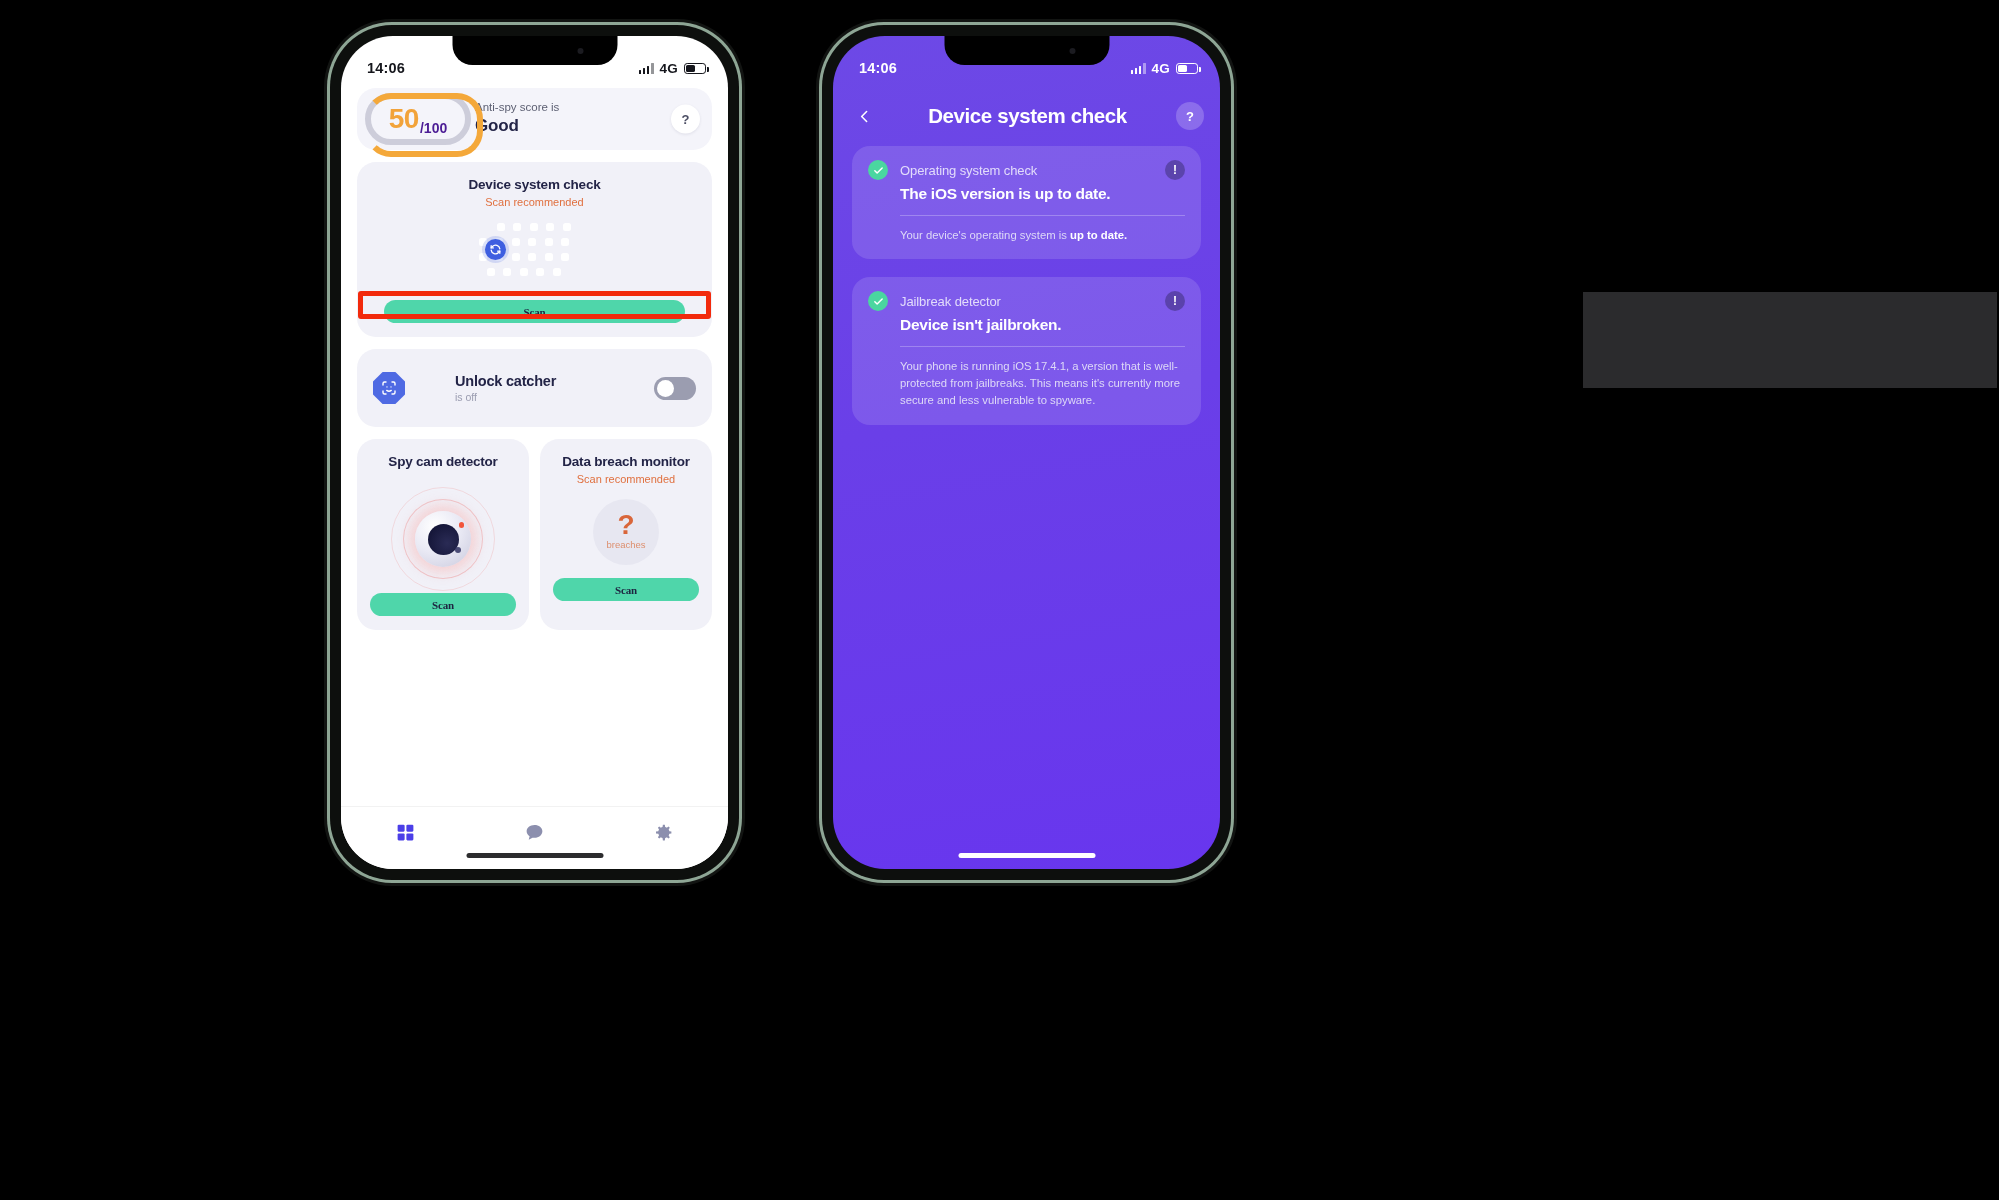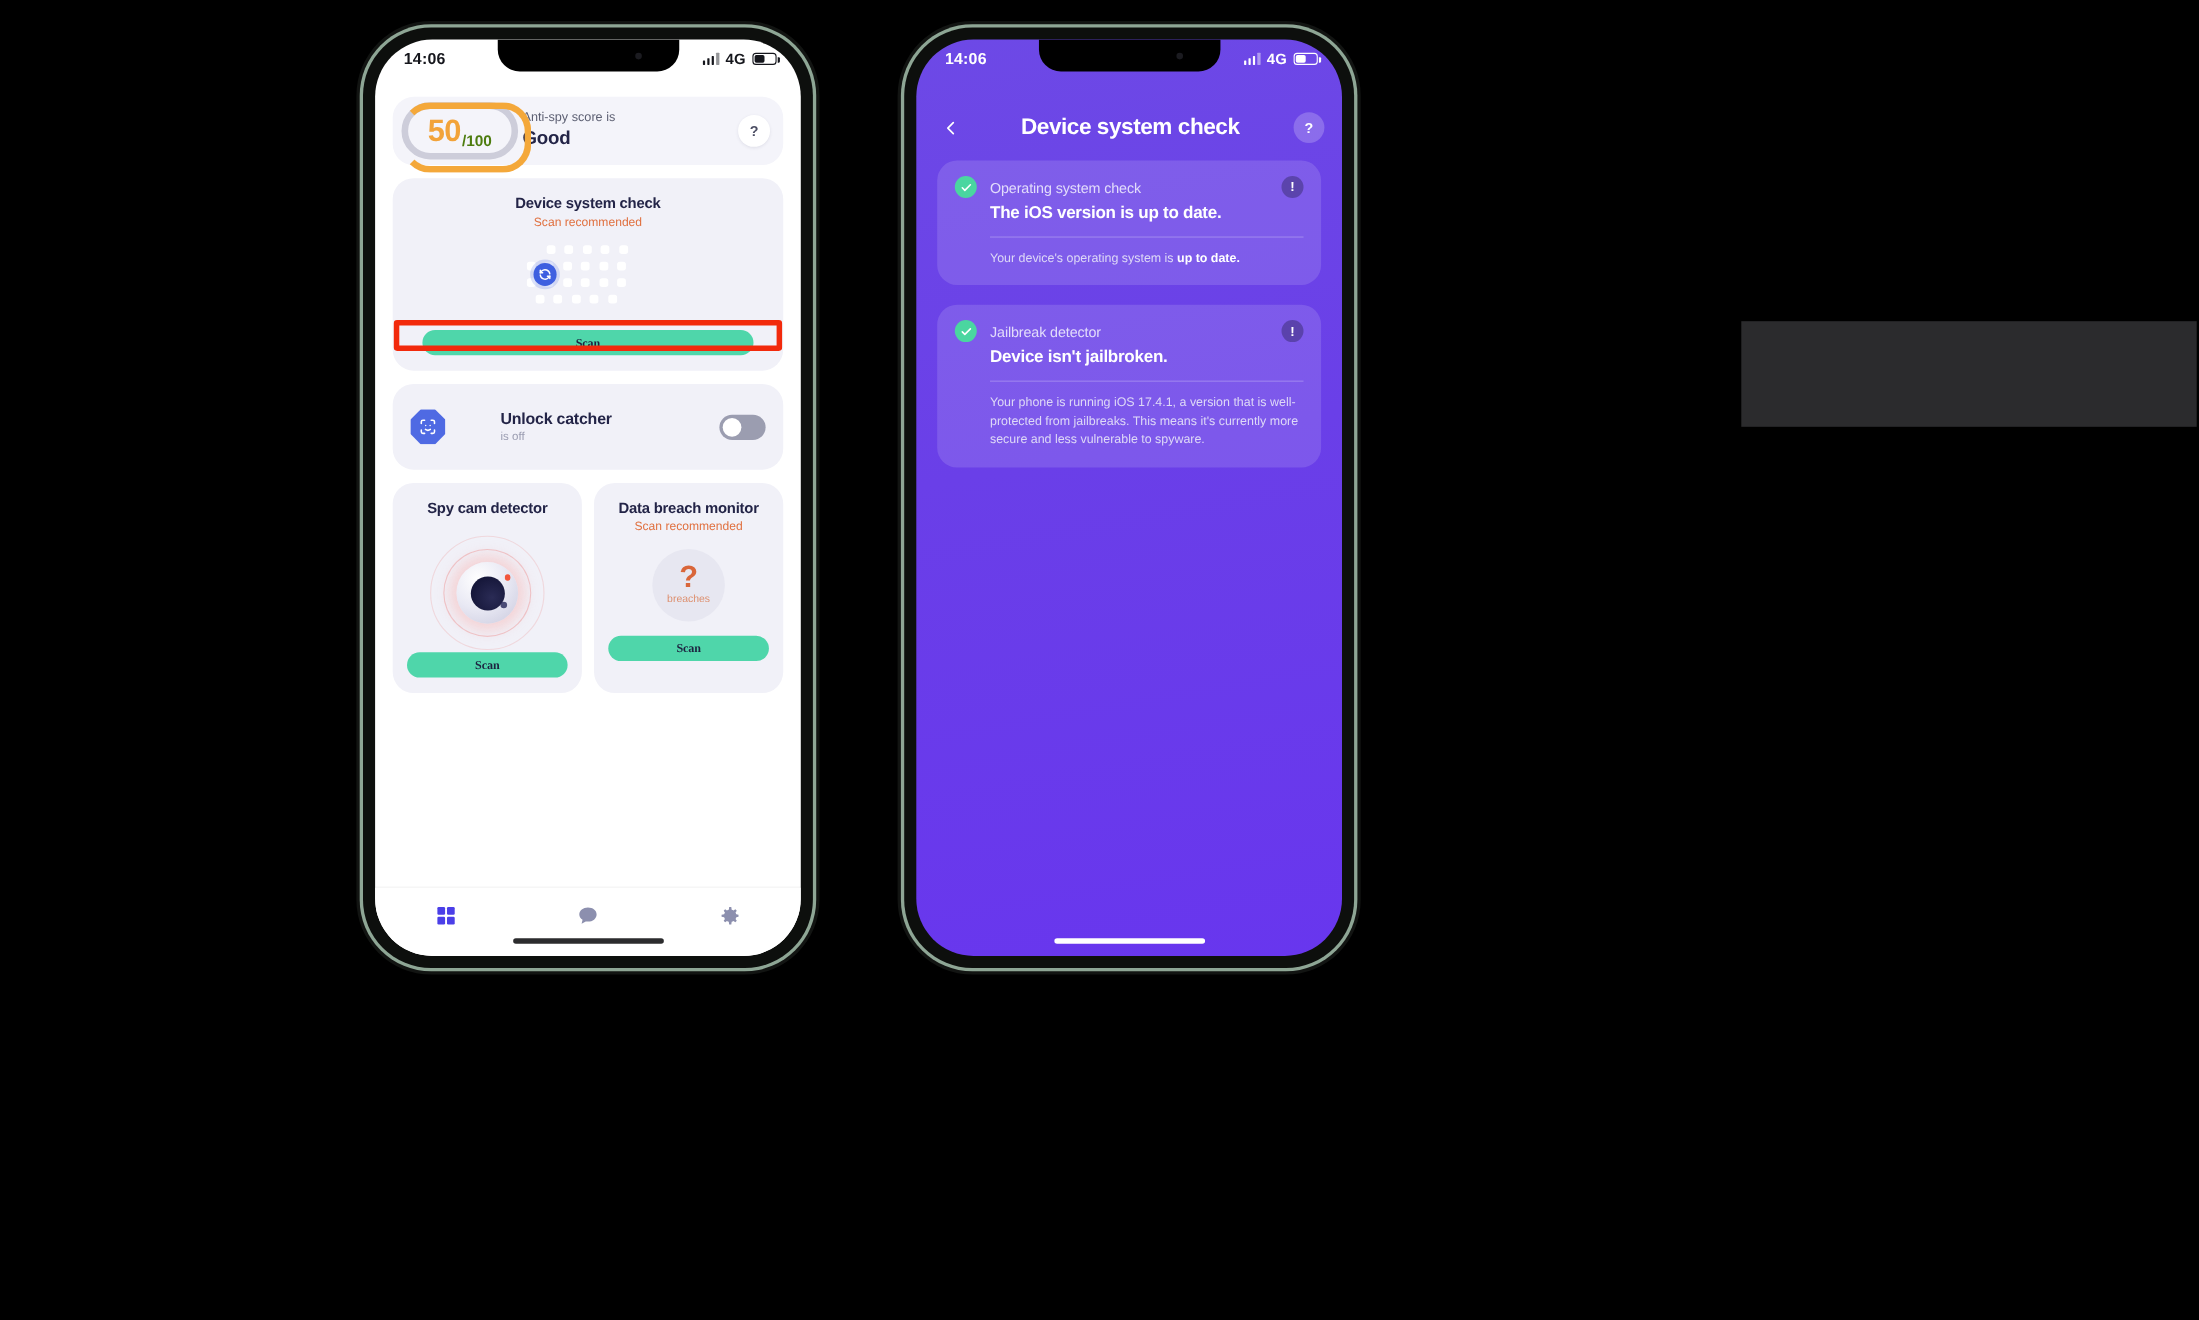--- a/index.html
+++ b/index.html
@@ -47,7 +47,7 @@
   
   .statusbar {
     position:absolute; top:0; left:0; right:0; height:40px;
-    display:flex; align-items:flex-start; justify-content:space-between;
+    display:flex; align-items:flex-end; justify-content:space-between;
     padding:10px 22px 0 26px; z-index:15;
     font-size:14.5px; font-weight:bold; letter-spacing:.2px;
   }

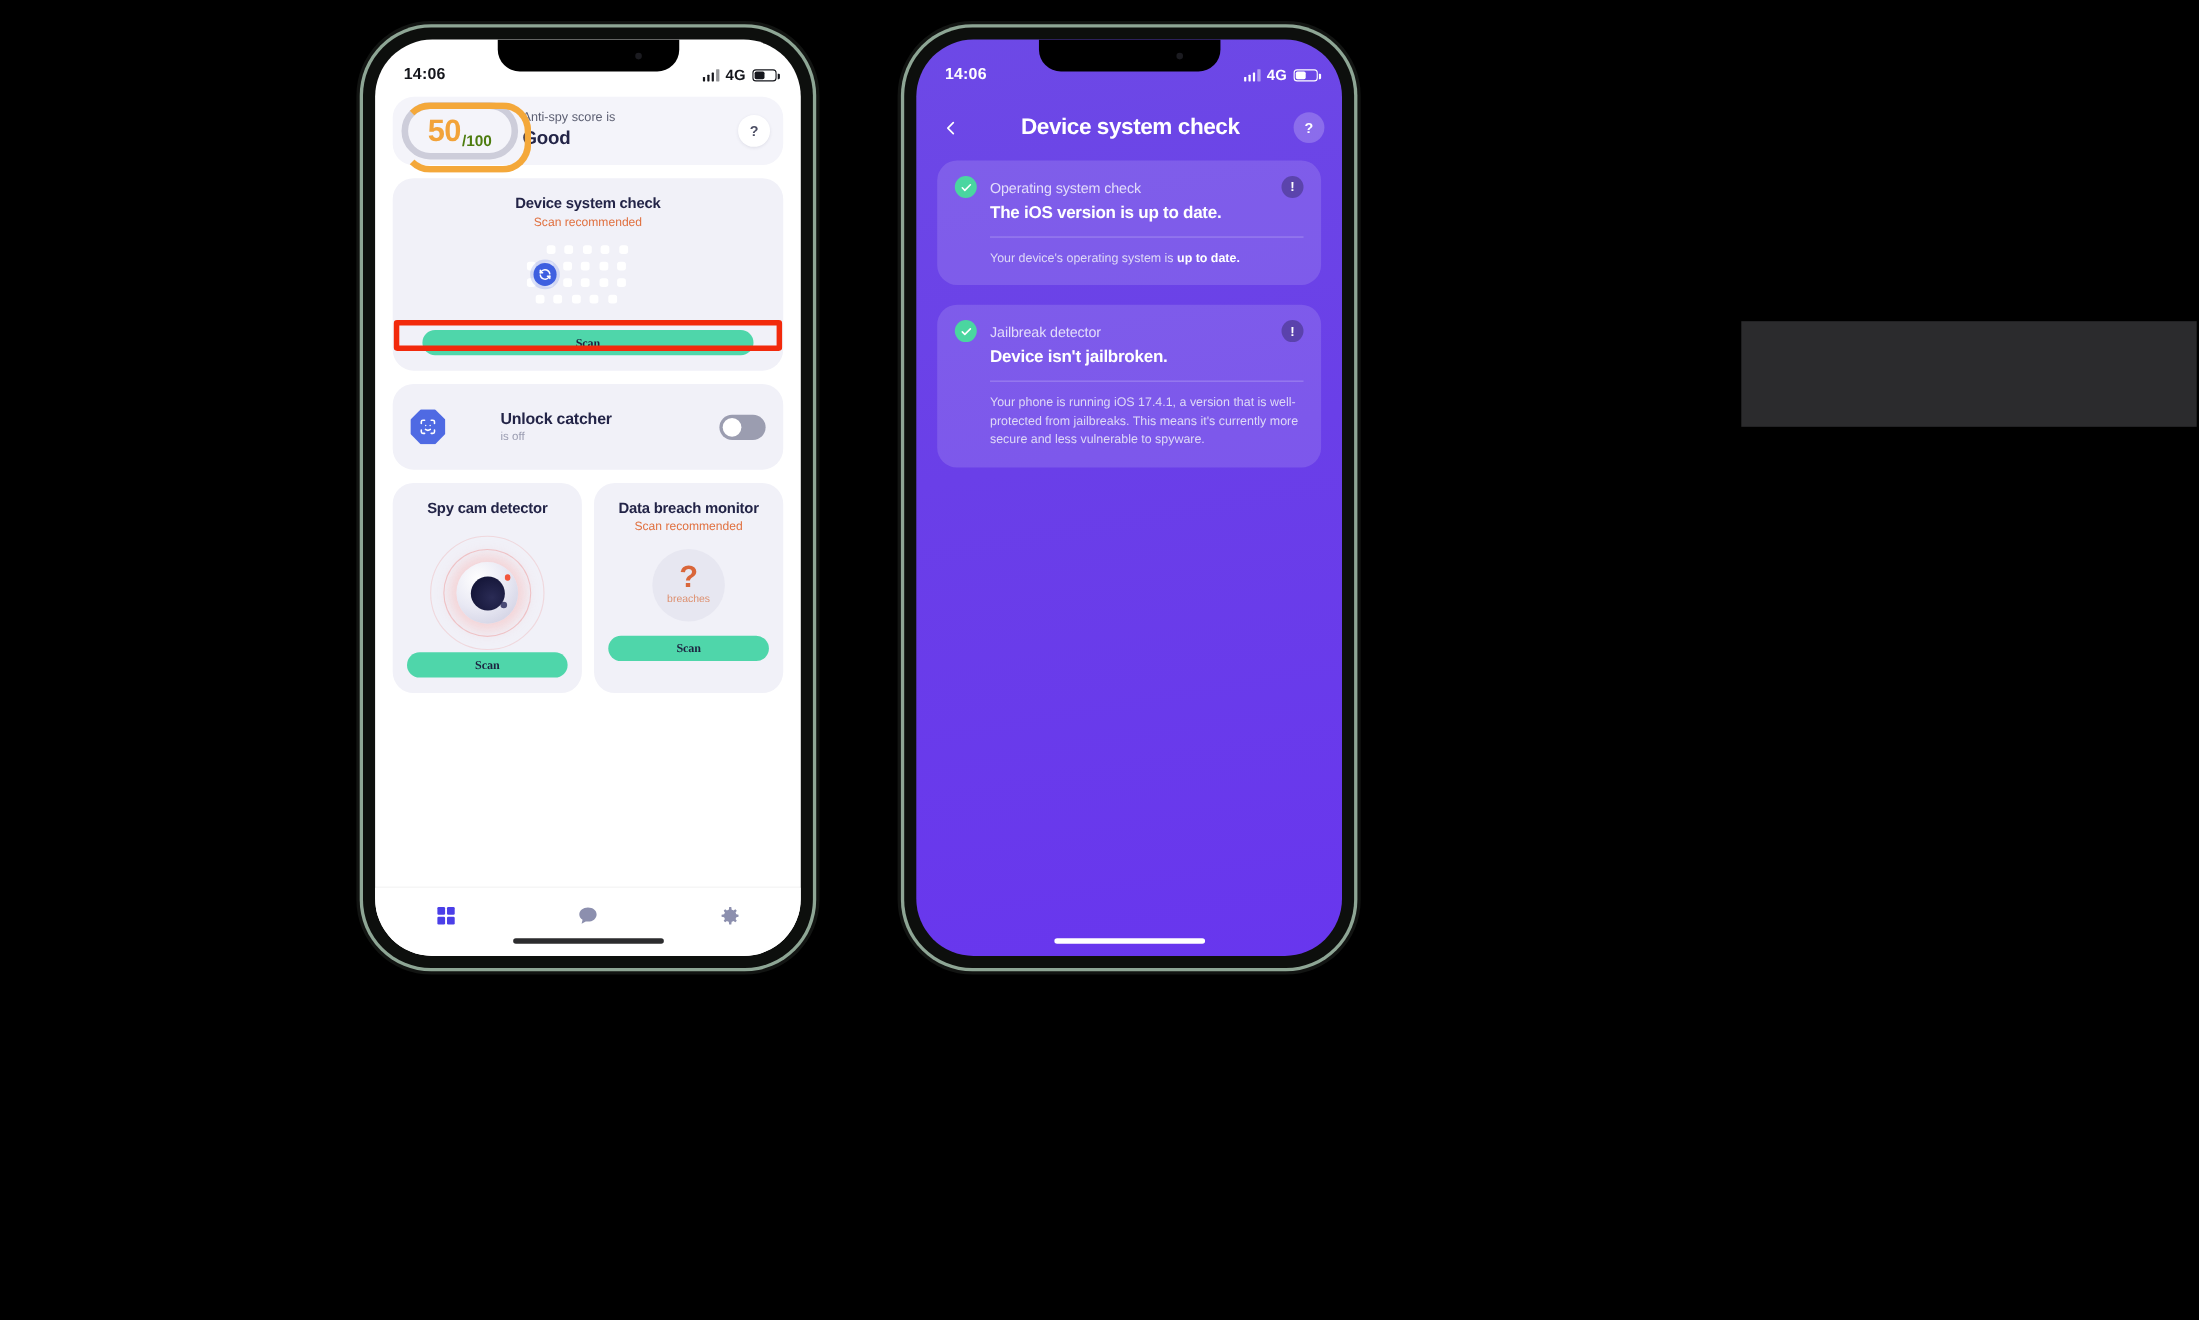--- a/index.html
+++ b/index.html
@@ -92,7 +92,7 @@
     transform:rotate(0deg);
   }
   .score-num { font-size:28px; font-weight:bold; color:#f2a33a; line-height:1; letter-spacing:-.5px; }
-  .score-den { font-size:14px; font-weight:bold; color:#4d7c0f; margin-left:1px; align-self:flex-end; margin-bottom:3px;}
+  .score-den { font-size:14px; font-weight:bold; color:#4c1d95; margin-left:1px; align-self:flex-end; margin-bottom:3px;}
   .score-label { font-size:11.5px; color:#5c5f72; line-height:1.2; }
   .score-val { font-size:17px; font-weight:bold; color:#232447; line-height:1.25; letter-spacing:-.2px;}
   .help-btn {

